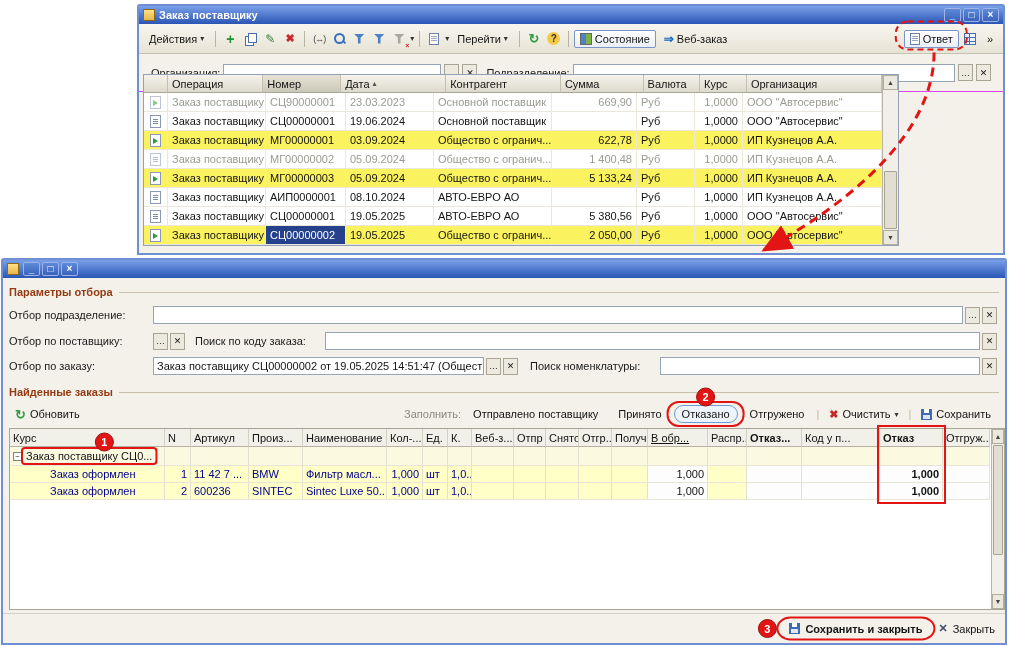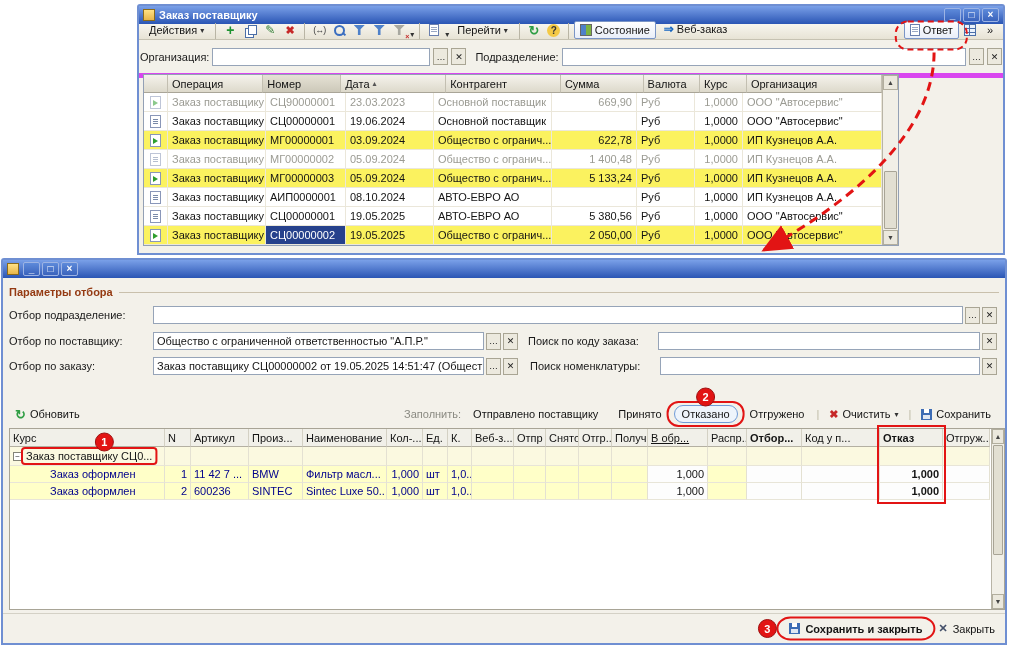--- a/index.html
+++ b/index.html
@@ -14,8 +14,8 @@
 .winbtn{width:17px;height:14px;border:1px solid #9db4e4;border-radius:2px;background:linear-gradient(#5d8ada,#3a63bc);
         color:#fff;font-size:10px;line-height:12px;text-align:center;font-weight:bold}
 
-.toolbar{height:16px;background:linear-gradient(#f7f5ee,#e7e3d5);border-bottom:1px solid #c6c2b2;
-         display:flex;align-items:flex-end;padding:0 4px;gap:2px;font-weight:normal}
+.toolbar{height:30px;background:linear-gradient(#f7f5ee,#e7e3d5);border-bottom:1px solid #c6c2b2;
+         display:flex;align-items:center;padding:0 4px;gap:2px;font-weight:normal}
 .tbtn{display:flex;align-items:center;gap:3px;padding:2px 5px;border:1px solid transparent;border-radius:2px;white-space:nowrap}
 .tbtn.bordered{border:1px solid #7a95c6;background:linear-gradient(#ffffff,#e9eef8)}
 .tico{width:18px;height:18px;display:flex;align-items:center;justify-content:center;position:relative}

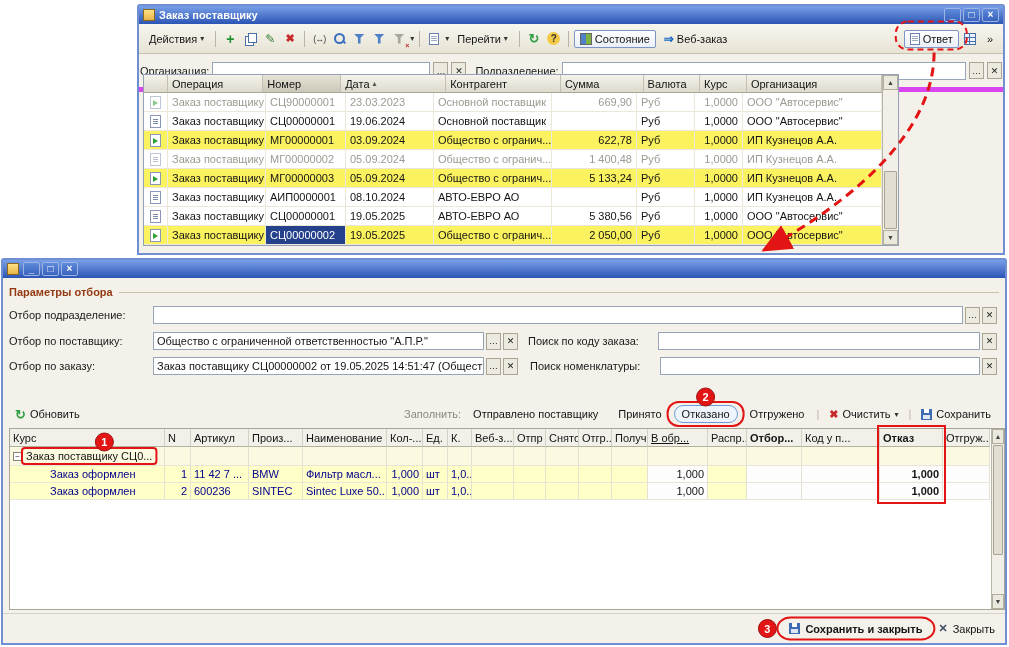--- a/index.html
+++ b/index.html
@@ -48,7 +48,7 @@
 .ico-floppy::before{content:"";position:absolute;top:0;left:3px;width:5px;height:4px;background:#fff}
 .ico-floppy::after{content:"";position:absolute;bottom:1px;left:2px;width:7px;height:4px;background:#dfe6f2}
 
-.filterbar{height:38px;display:flex;align-items:center;padding:0 1px;gap:3px;background:#f3f1ea;border-bottom:5px solid #d946ef}
+.filterbar{height:38px;display:flex;align-items:center;padding:0 12px;gap:3px;background:#f3f1ea;border-bottom:1px solid #d946ef}
 .flabel{white-space:nowrap;color:#1a1a1a}
 .field{height:18px;background:#fff;border:1px solid #96a4b8;padding:0 3px;display:flex;align-items:center;
        overflow:hidden;white-space:nowrap}

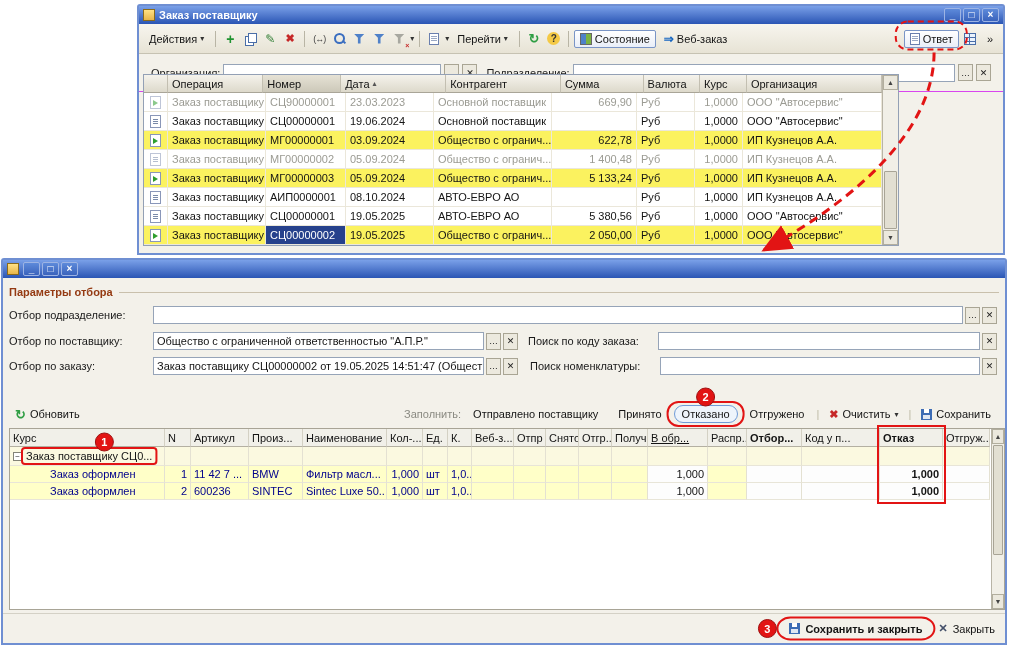--- a/index.html
+++ b/index.html
@@ -369,7 +369,6 @@
 
   <div class="frow" style="top:72px">
     <span class="flabel" style="width:142px">Отбор по поставщику:</span>
-    <span class="field" style="width:331px">Общество с ограниченной ответственностью "А.П.Р."</span>
     <span class="fbtn">…</span>
     <span class="fbtn">✕</span>
     <span class="flabel" style="margin-left:8px;width:128px">Поиск по коду заказа:</span>

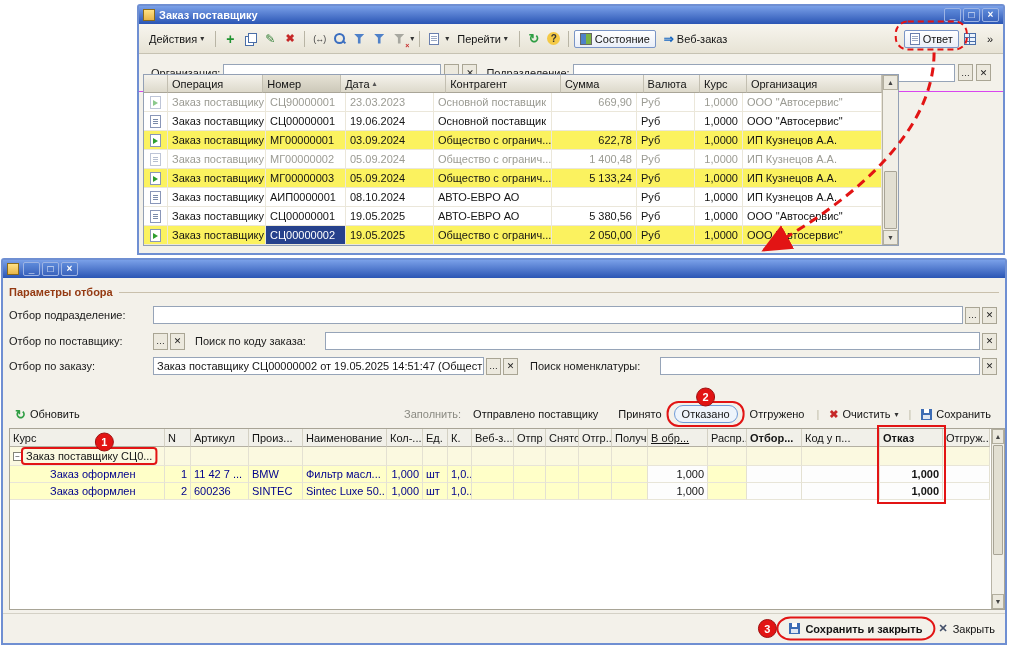--- a/index.html
+++ b/index.html
@@ -386,6 +386,10 @@
     <span class="fbtn">✕</span>
   </div>
 
+  <div class="sec-head" style="top:126px">
+    <span class="sec-title">Найденные заказы</span>
+    <span class="sec-line"></span>
+  </div>
 
   <div class="dlg-toolbar" style="top:144px;height:20px">
     <span class="link-btn">

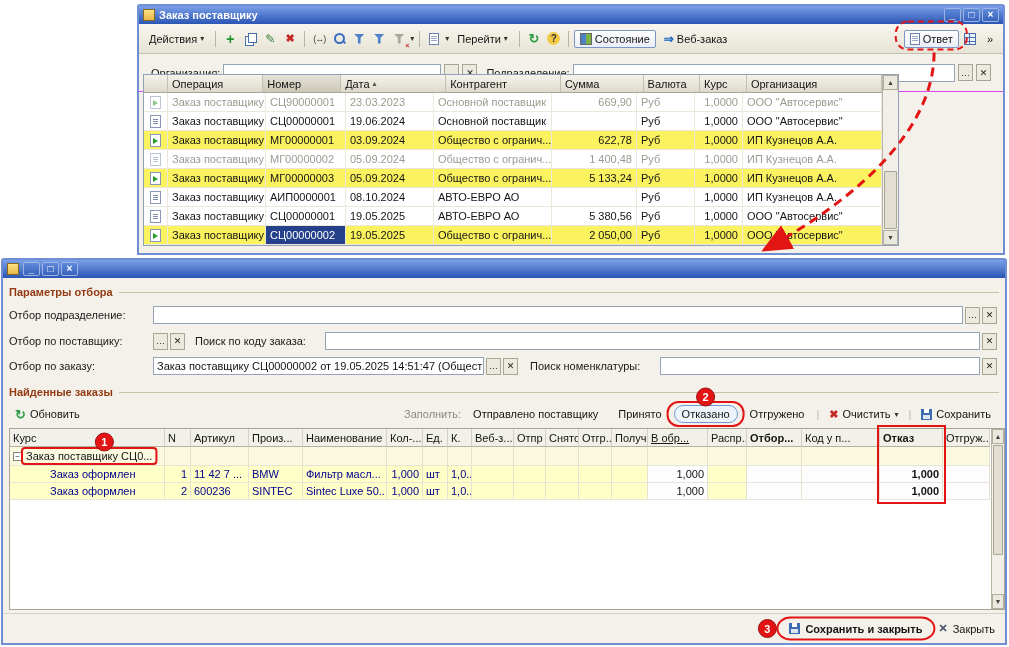--- a/index.html
+++ b/index.html
@@ -433,7 +433,7 @@
           <div class="ohcell" style="width: 36px;">Получ...</div>
           <div class="ohcell" style="width: 60px; text-decoration: underline;">В обр...</div>
           <div class="ohcell" style="width: 39px;">Распр...</div>
-          <div class="ohcell hb" style="width: 55px;">Отбор...</div>
+          <div class="ohcell hb" style="width: 55px;">Отказ...</div>
           <div class="ohcell" style="width: 78px;">Код у п...</div>
           <div class="ohcell hb" style="width: 63px;">Отказ</div>
           <div class="ohcell" style="width: 47px;">Отгруж...</div>

